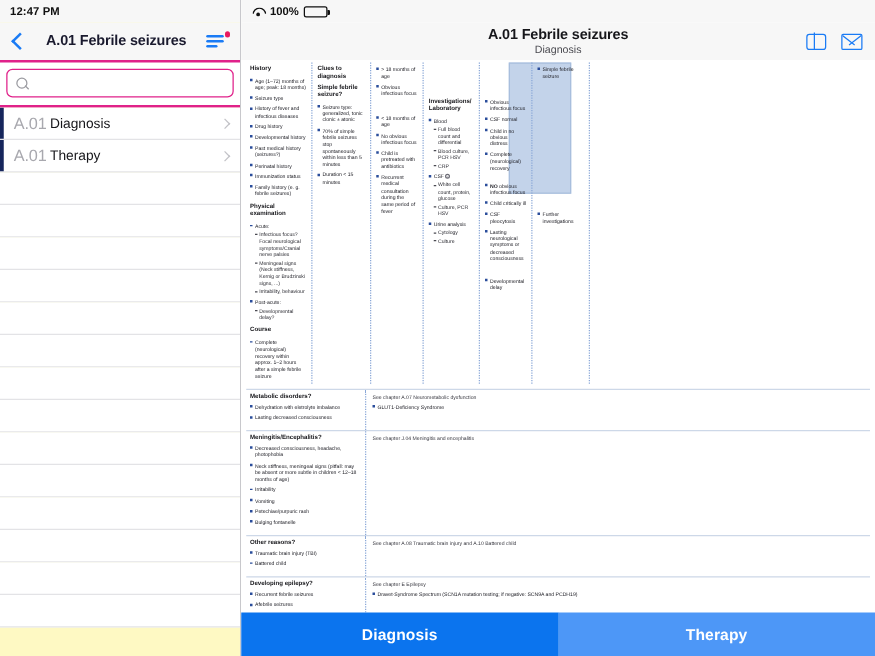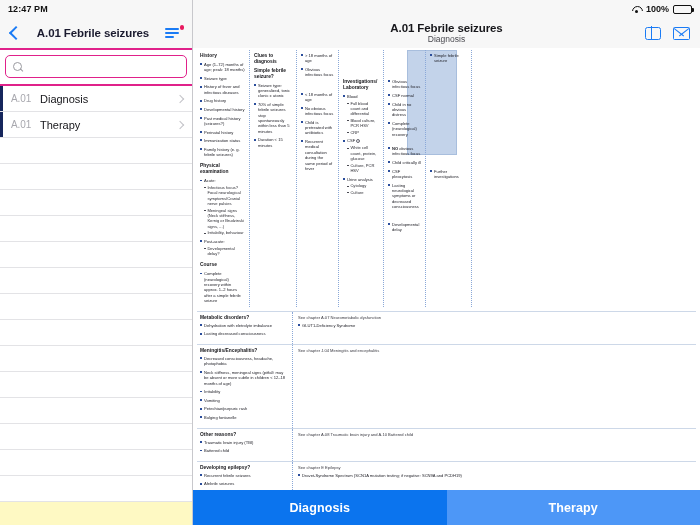--- a/index.html
+++ b/index.html
@@ -116,7 +116,7 @@
     display: flex; flex-direction: column; position: relative;
   }
   .right-status {
-    height: 18px; display: flex; align-items: center; justify-content: flex-end;
+    height: 18px; display: flex; align-items: center; 
     padding: 0 8px; background: #f7f7f7; gap: 4px;
   }
   .wifi-icon { width: 11px; height: 9px; position: relative; }

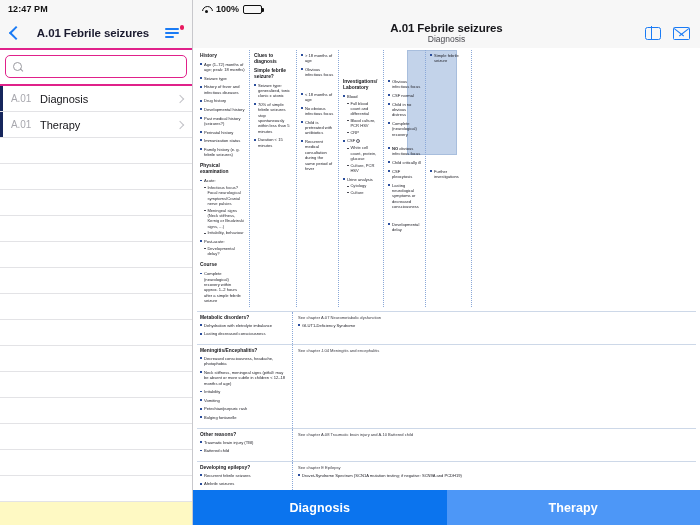--- a/index.html
+++ b/index.html
@@ -95,7 +95,7 @@
     width: 3px; background: #16265c;
   }
   .row-code {
-    width: 40px; padding-left: 11px; font-size: 10px; color: #a8a8ae;
+    width: 40px; padding-left: 11px; font-size: 13px; color: #a8a8ae;
     letter-spacing: -.1px;
   }
   .row-label { flex: 1; font-size: 11px; color: #16161a; }

